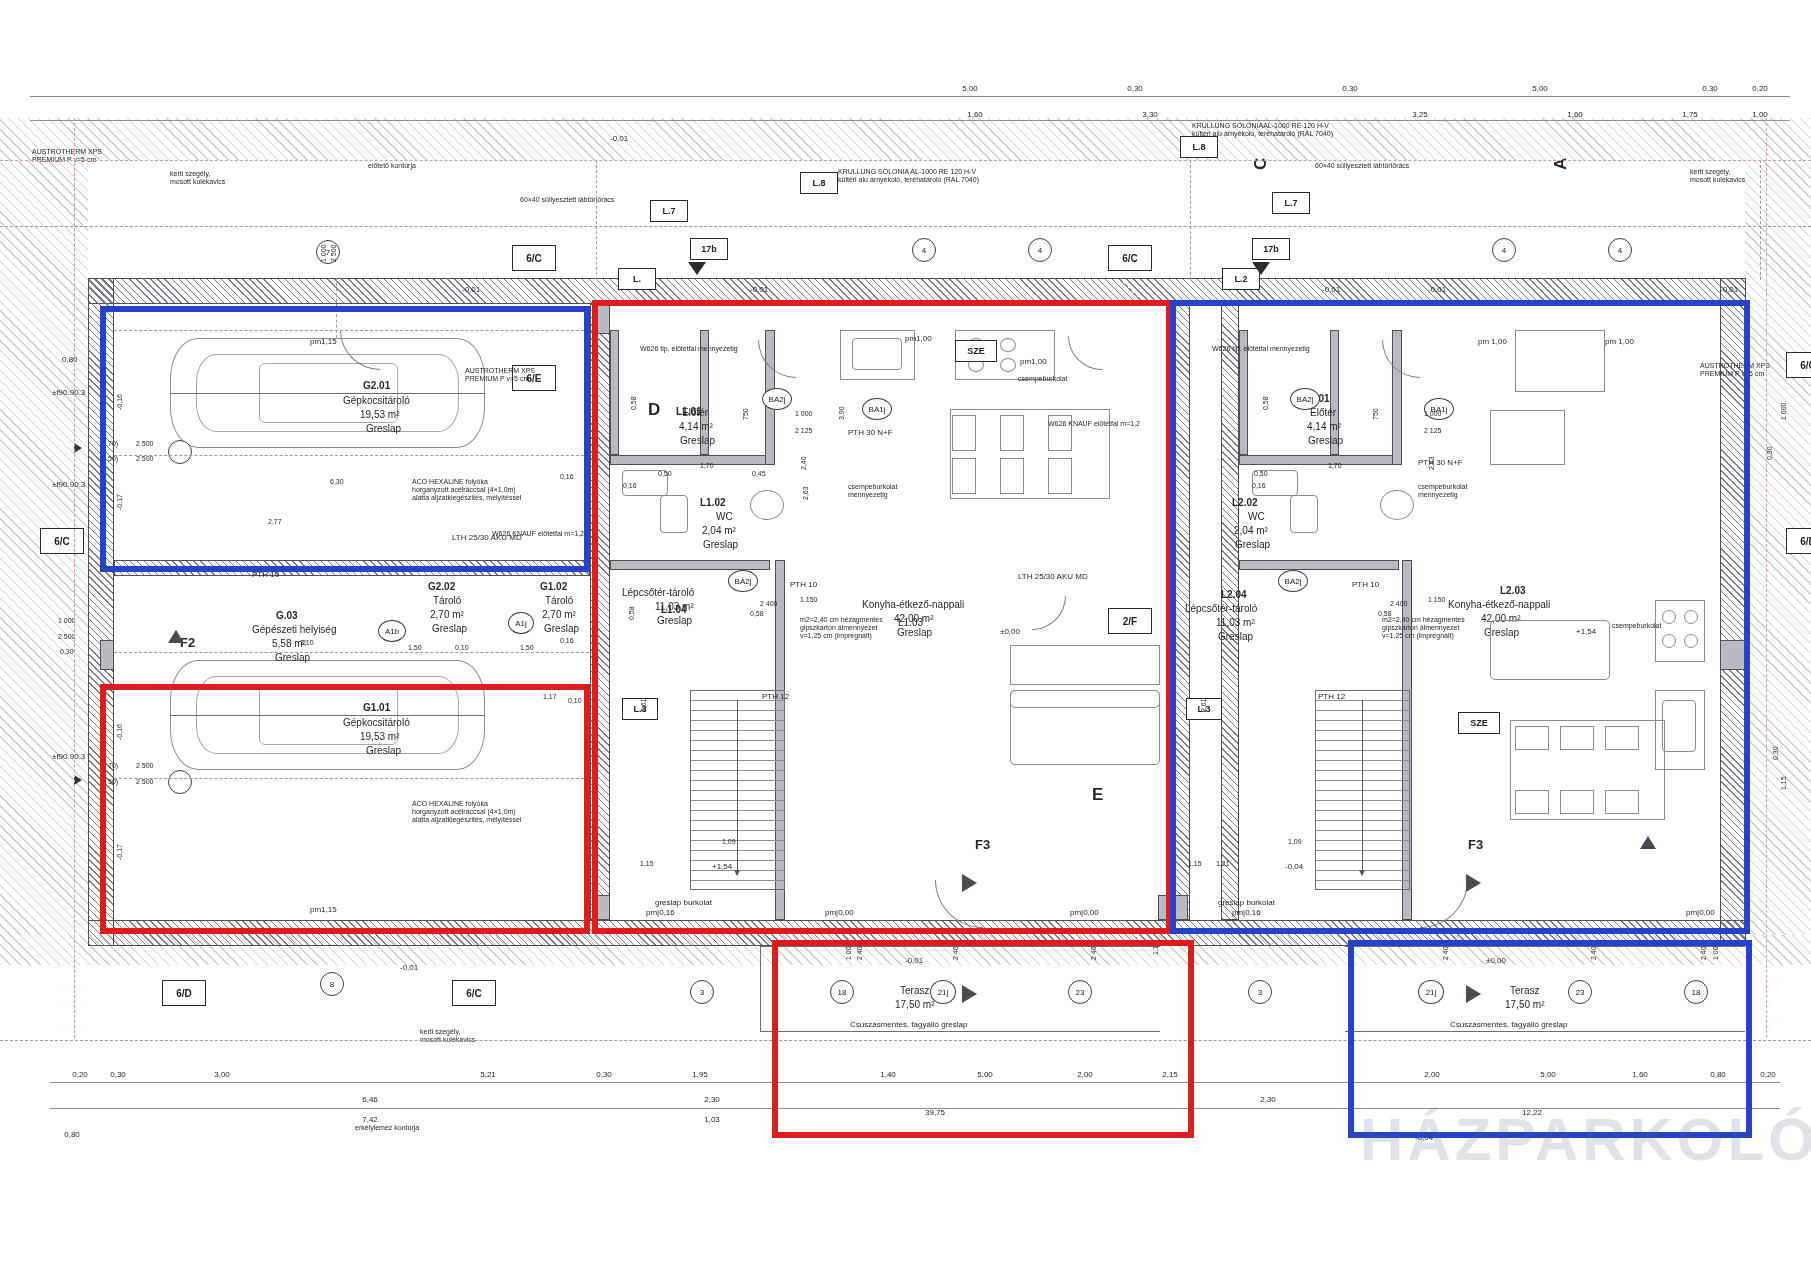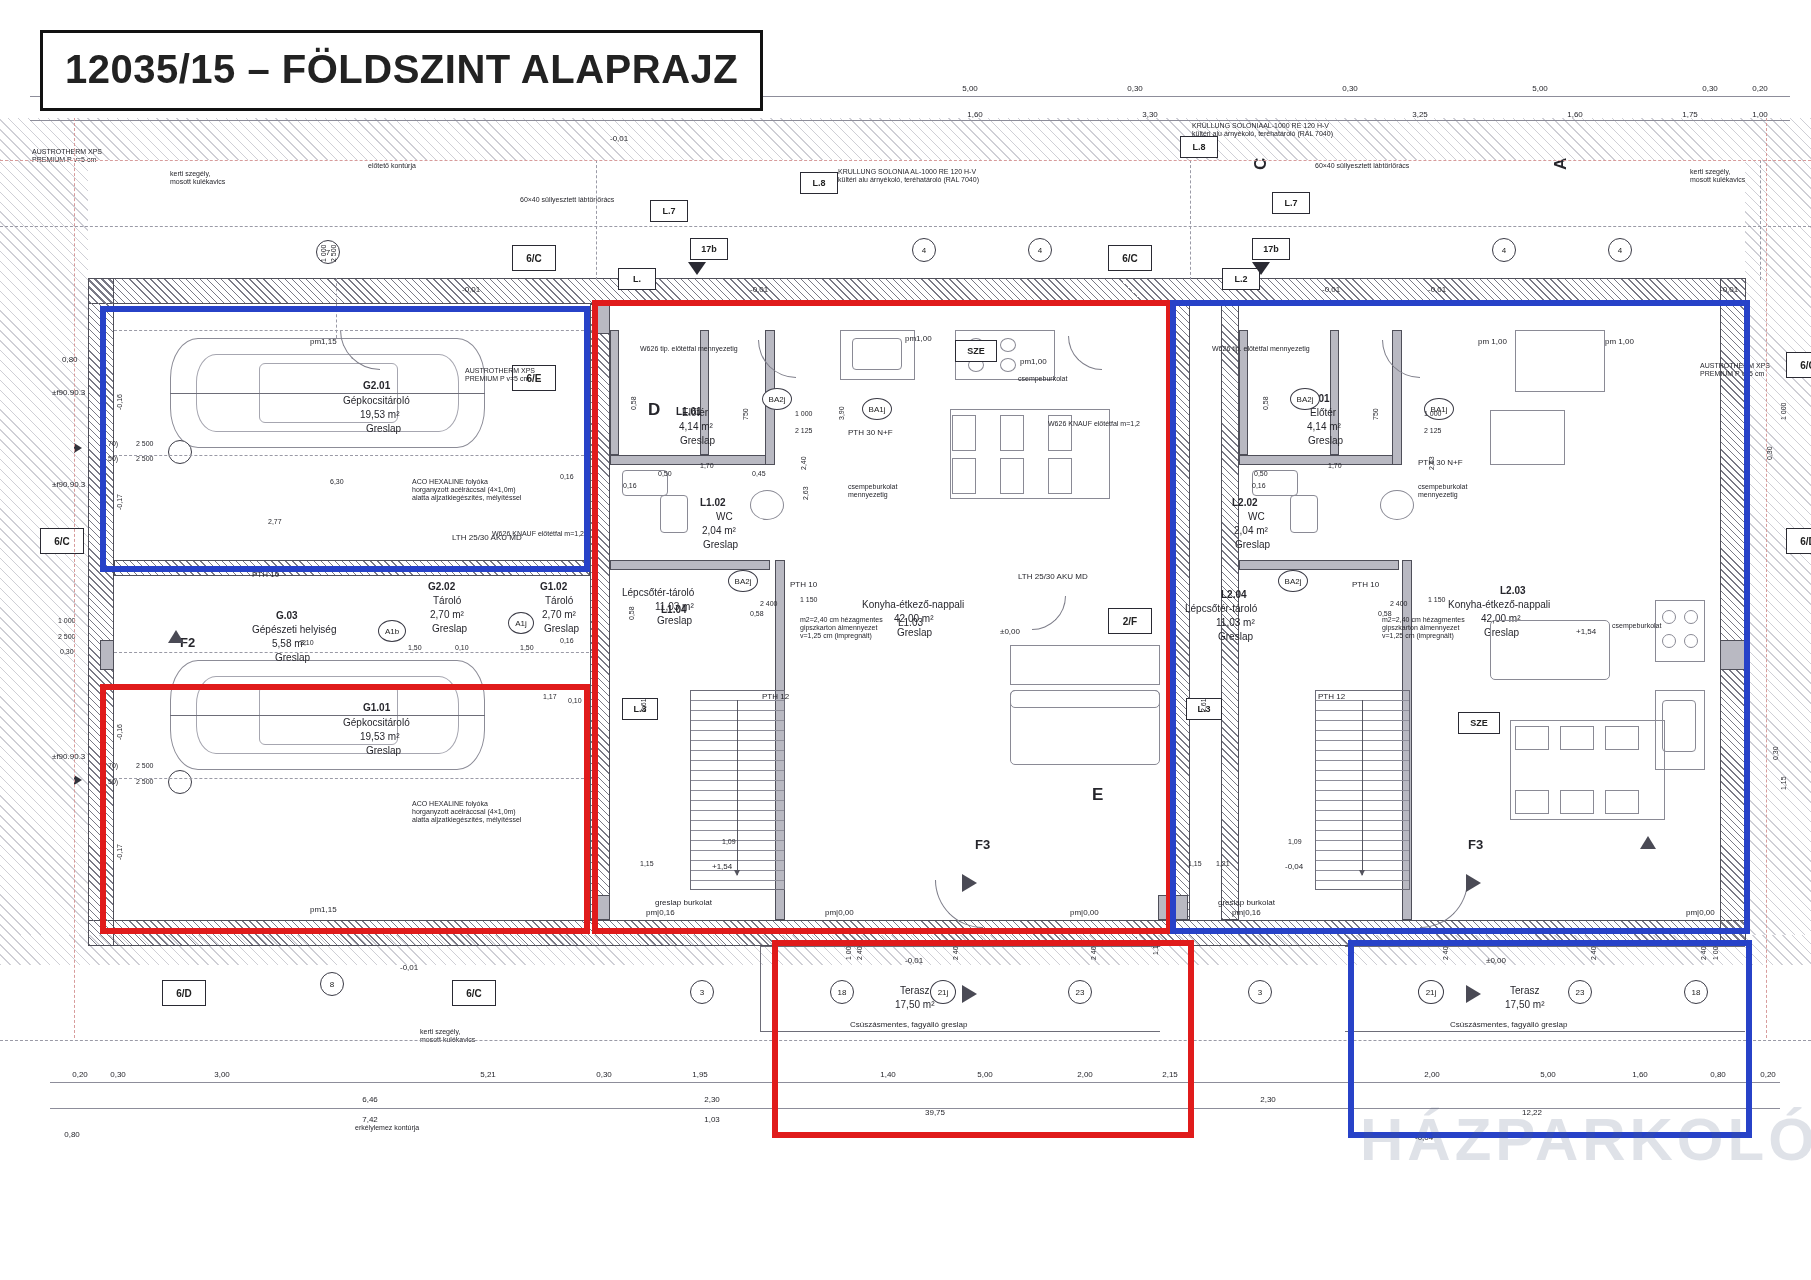--- a/index.html
+++ b/index.html
@@ -169,7 +169,6 @@
 
 <div id="stage">
 
-  <div class="title-plate">12035/15 – FÖLDSZINT ALAPRAJZ</div>
 
   <div class="hatch-out" style="left:0;top:118px;width:1811px;height:42px;"></div>
   <div class="hatch-out" style="left:0;top:935px;width:1811px;height:30px;"></div>

